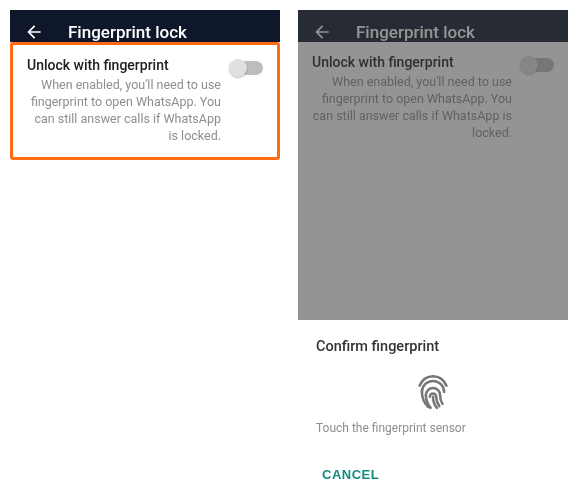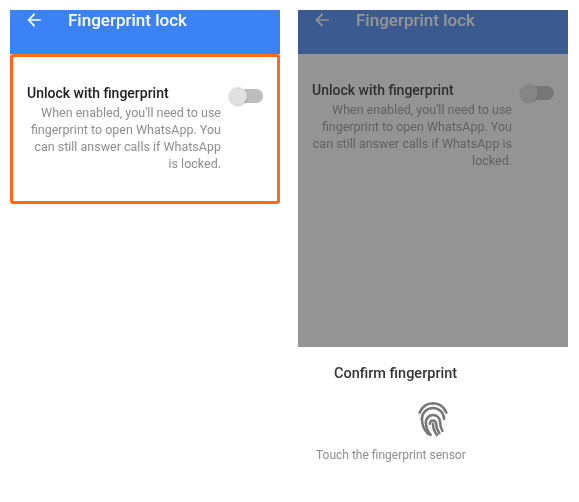--- a/index.html
+++ b/index.html
@@ -18,11 +18,11 @@
       overflow: hidden;
     }
     .header {
-      background: #3b82f6;
+      background: #0f172a;
       color: #fff;
       display: flex;
-      align-items: flex-start;
-      height: 44px;
+      align-items: flex-end;
+      height: 32px;
       padding: 0 14px;
     }
     .back-arrow {

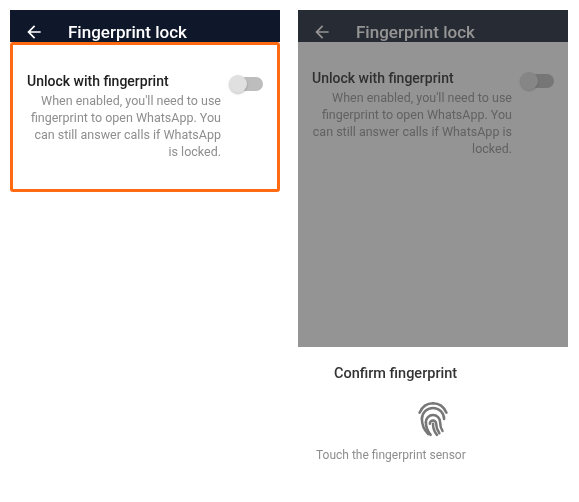--- a/index.html
+++ b/index.html
@@ -39,7 +39,7 @@
       font-weight: 500;
     }
     .setting-block {
-      padding: 28px 14px;
+      padding: 12px 14px;
       display: flex;
       align-items: flex-start;
     }

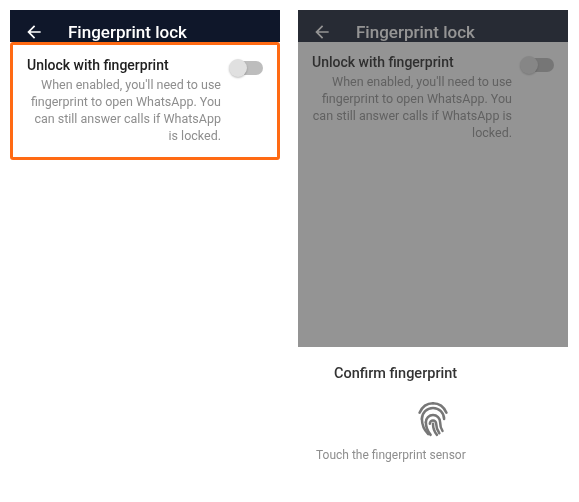--- a/index.html
+++ b/index.html
@@ -100,7 +100,6 @@
       color: #333;
       font-weight: 500;
       margin-bottom: 18px;
-      margin-left: 18px;
     }
     .fp-icon {
       display: flex;

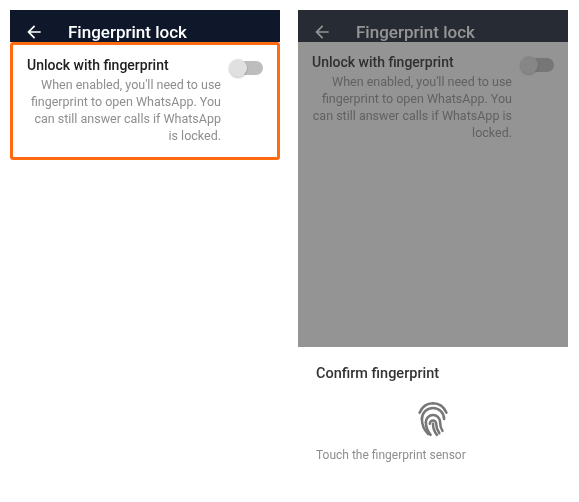--- a/index.html
+++ b/index.html
@@ -189,6 +189,9 @@
       </svg>
     </div>
     <div class="fp-hint">Touch the fingerprint sensor</div>
+    <div class="dialog-actions">
+      <button class="cancel-btn">CANCEL</button>
+    </div>
   </div>
 </div>
 

